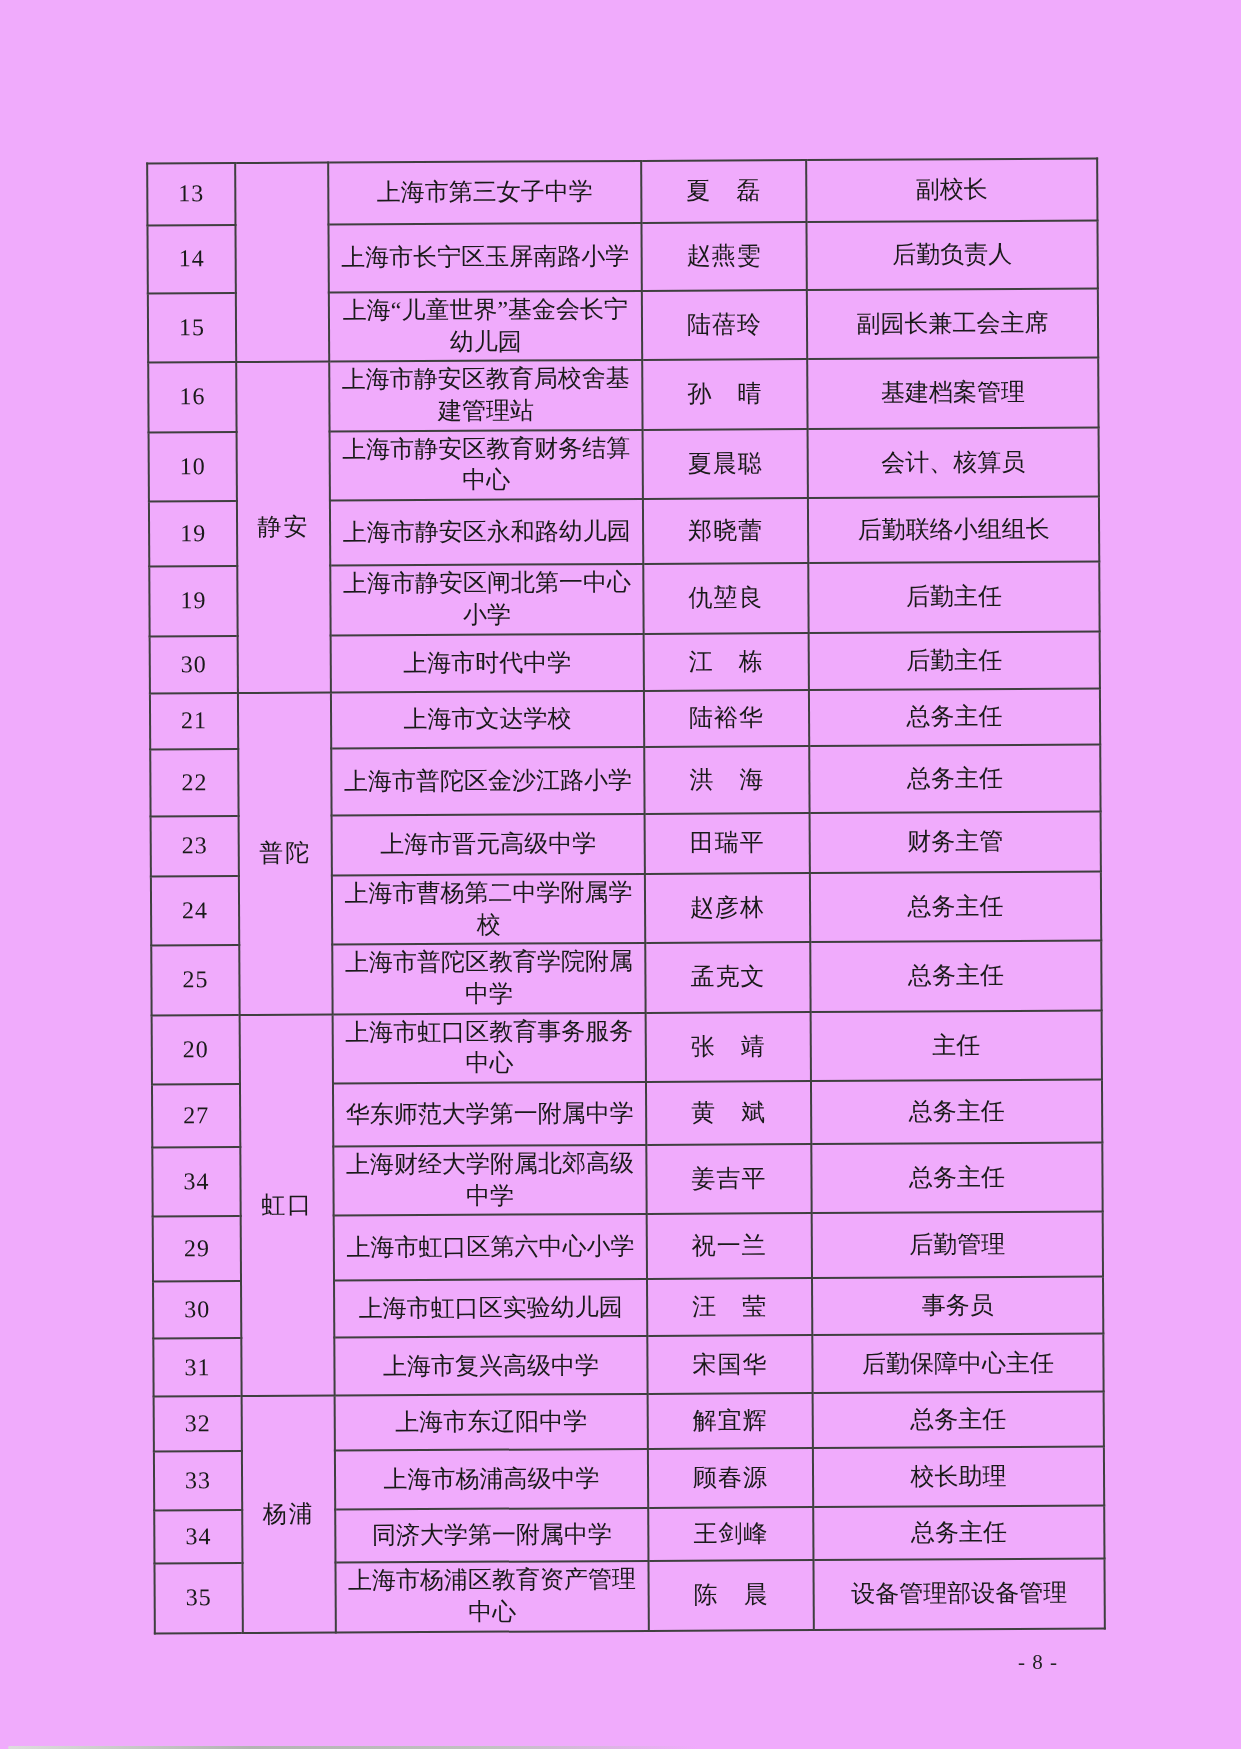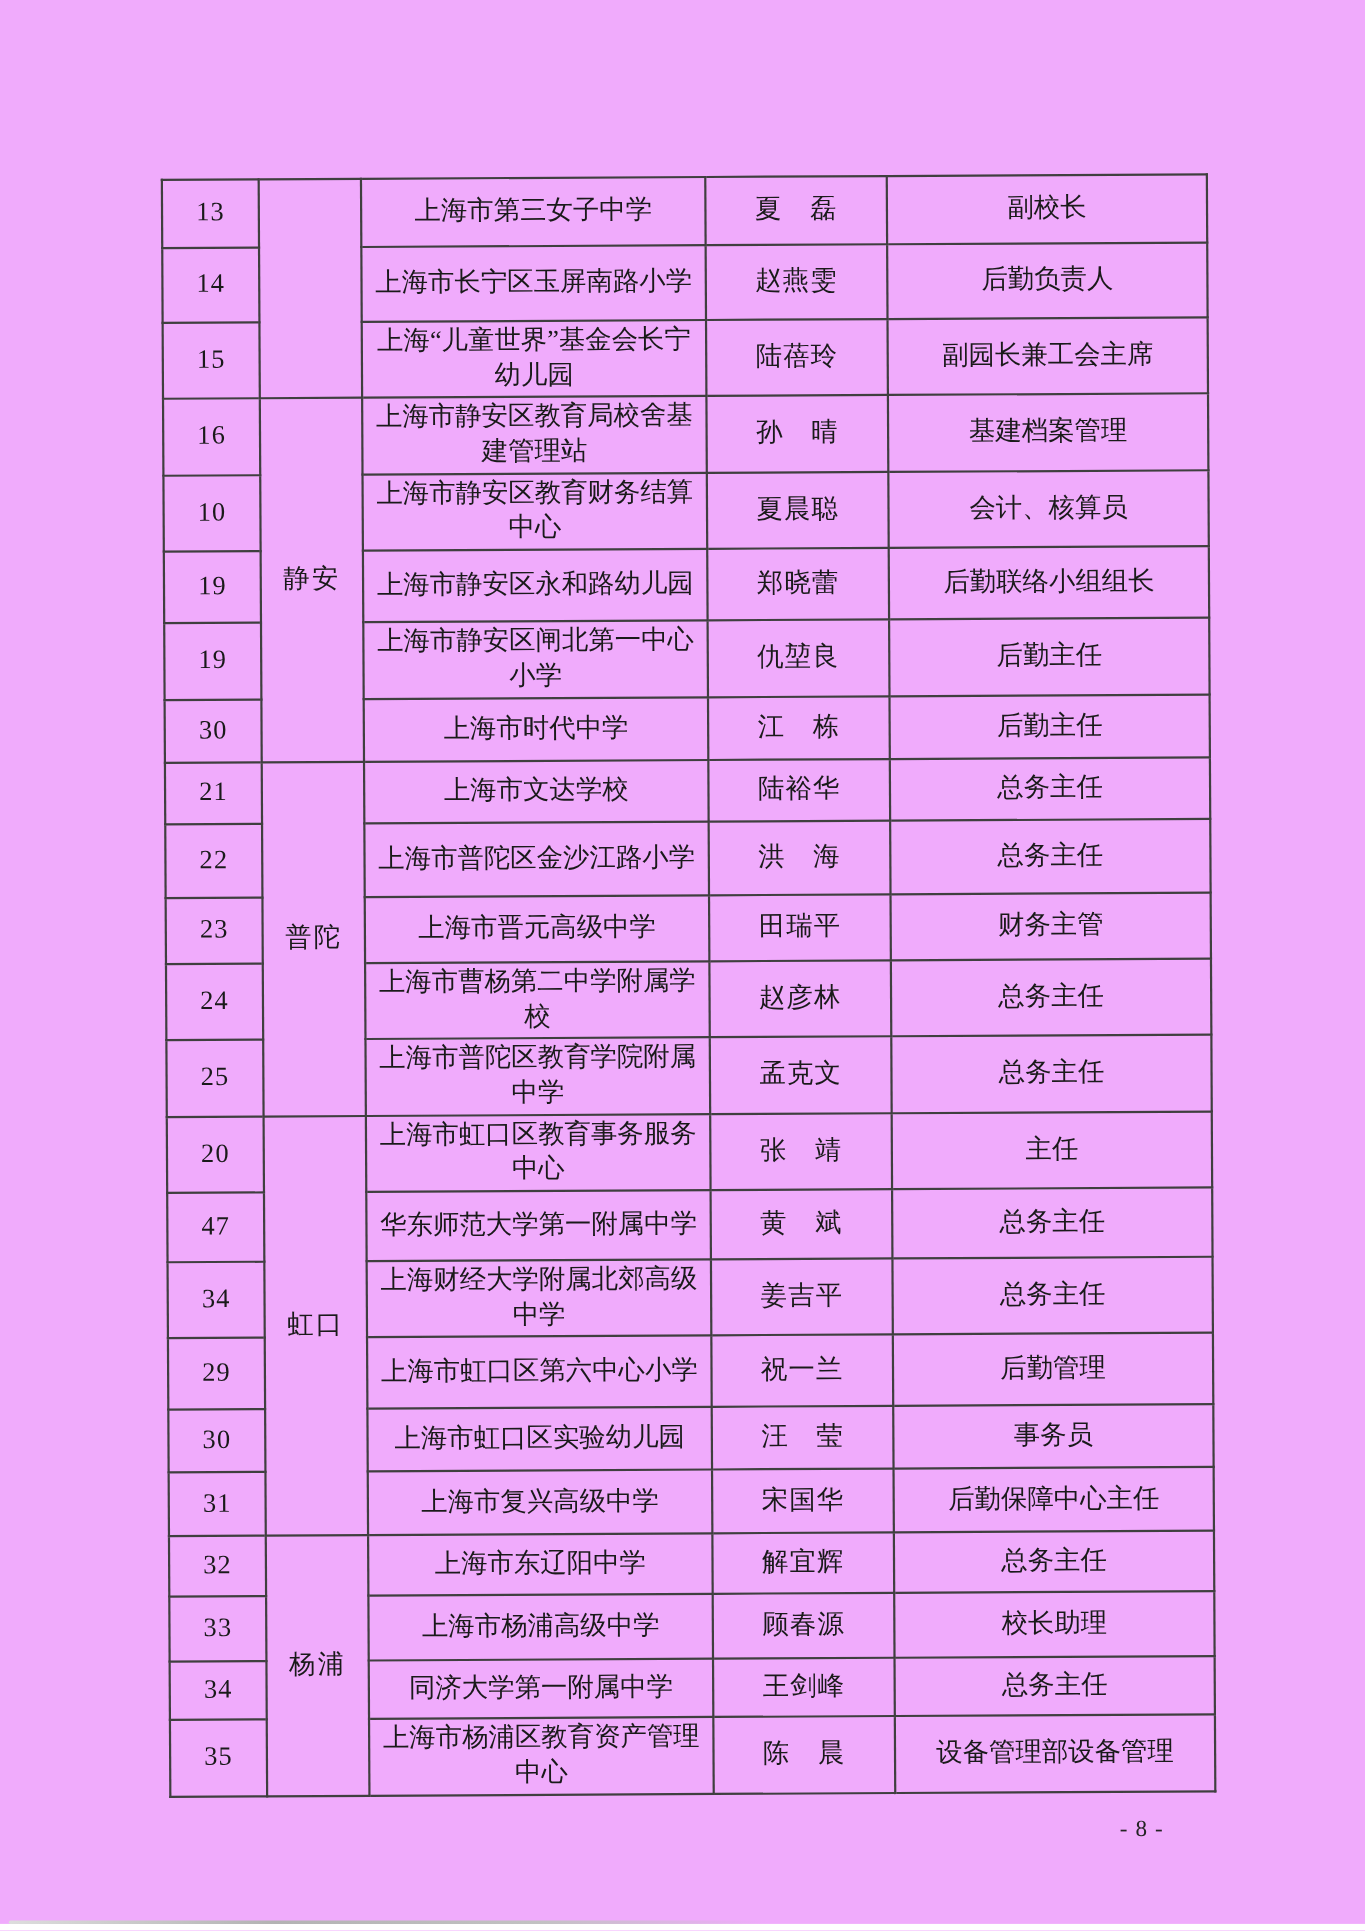--- a/index.html
+++ b/index.html
@@ -172,7 +172,7 @@
           <td class="cell-title">主任</td>
         </tr>
         <tr style="height: 63px;">
-          <td class="cell-no">47</td>
+          <td class="cell-no">27</td>
           <td class="cell-school">华东师范大学第一附属中学</td>
           <td class="cell-name">黄　斌</td>
           <td class="cell-title">总务主任</td>

